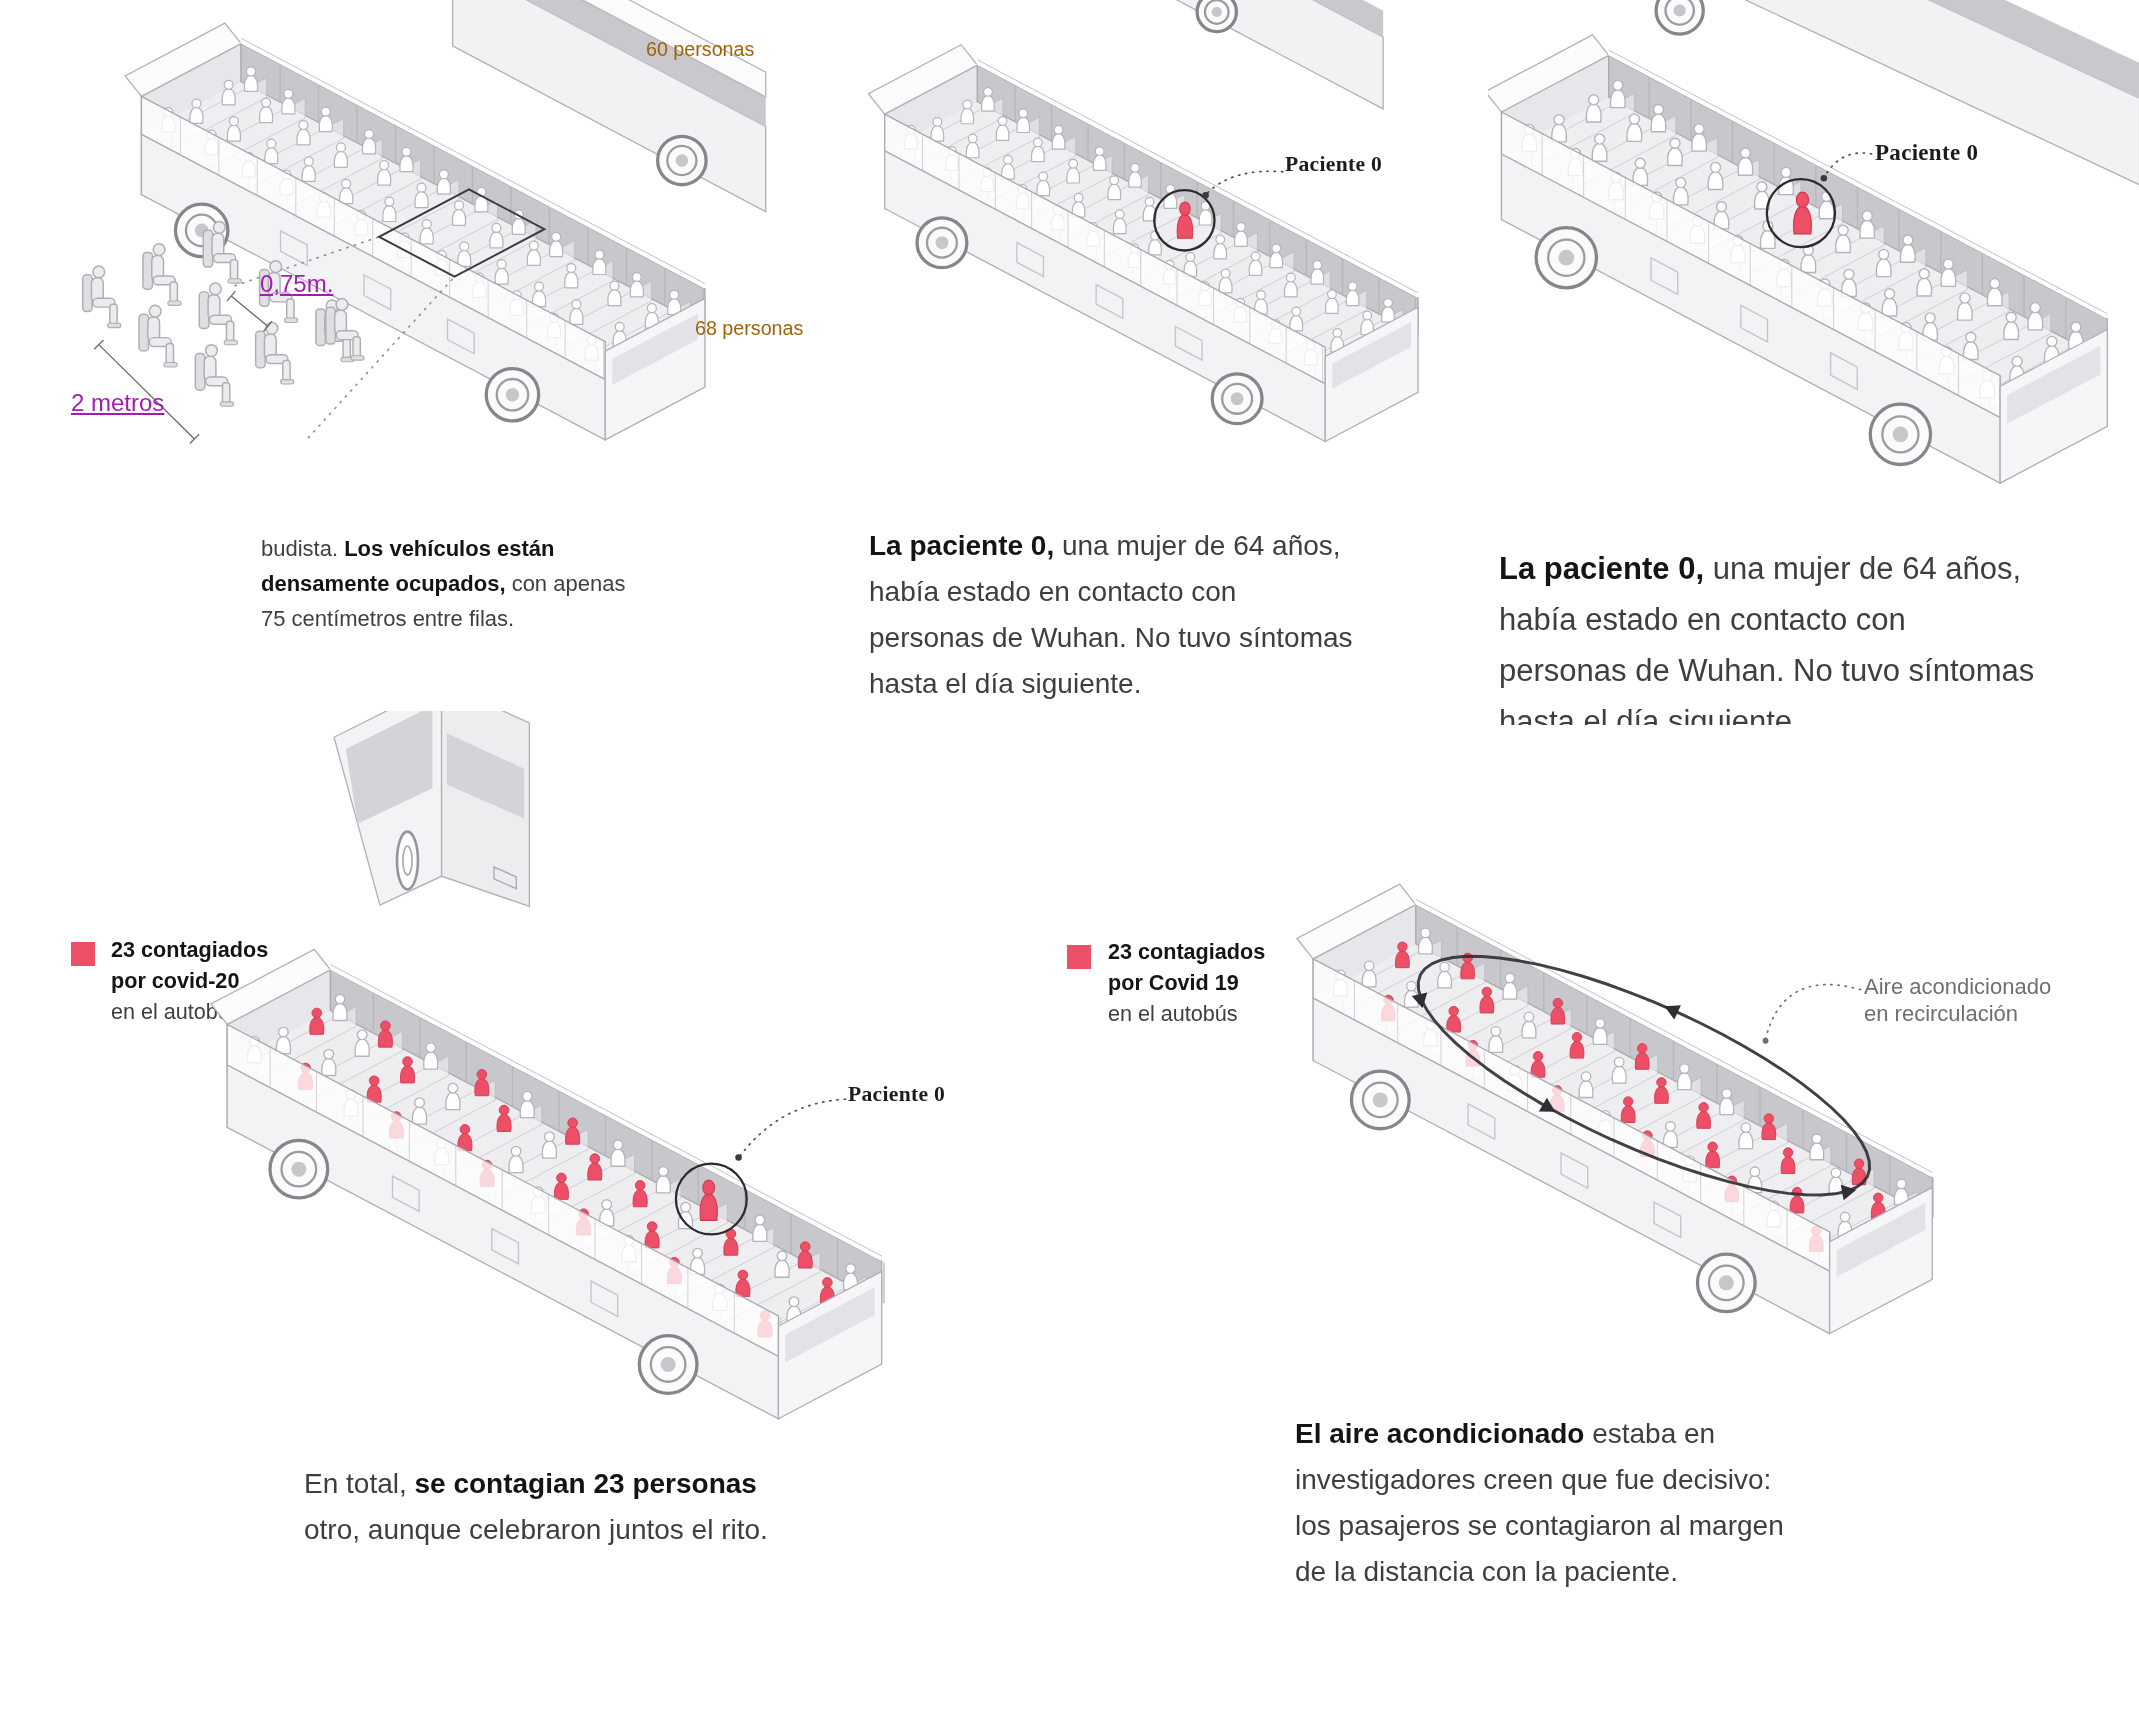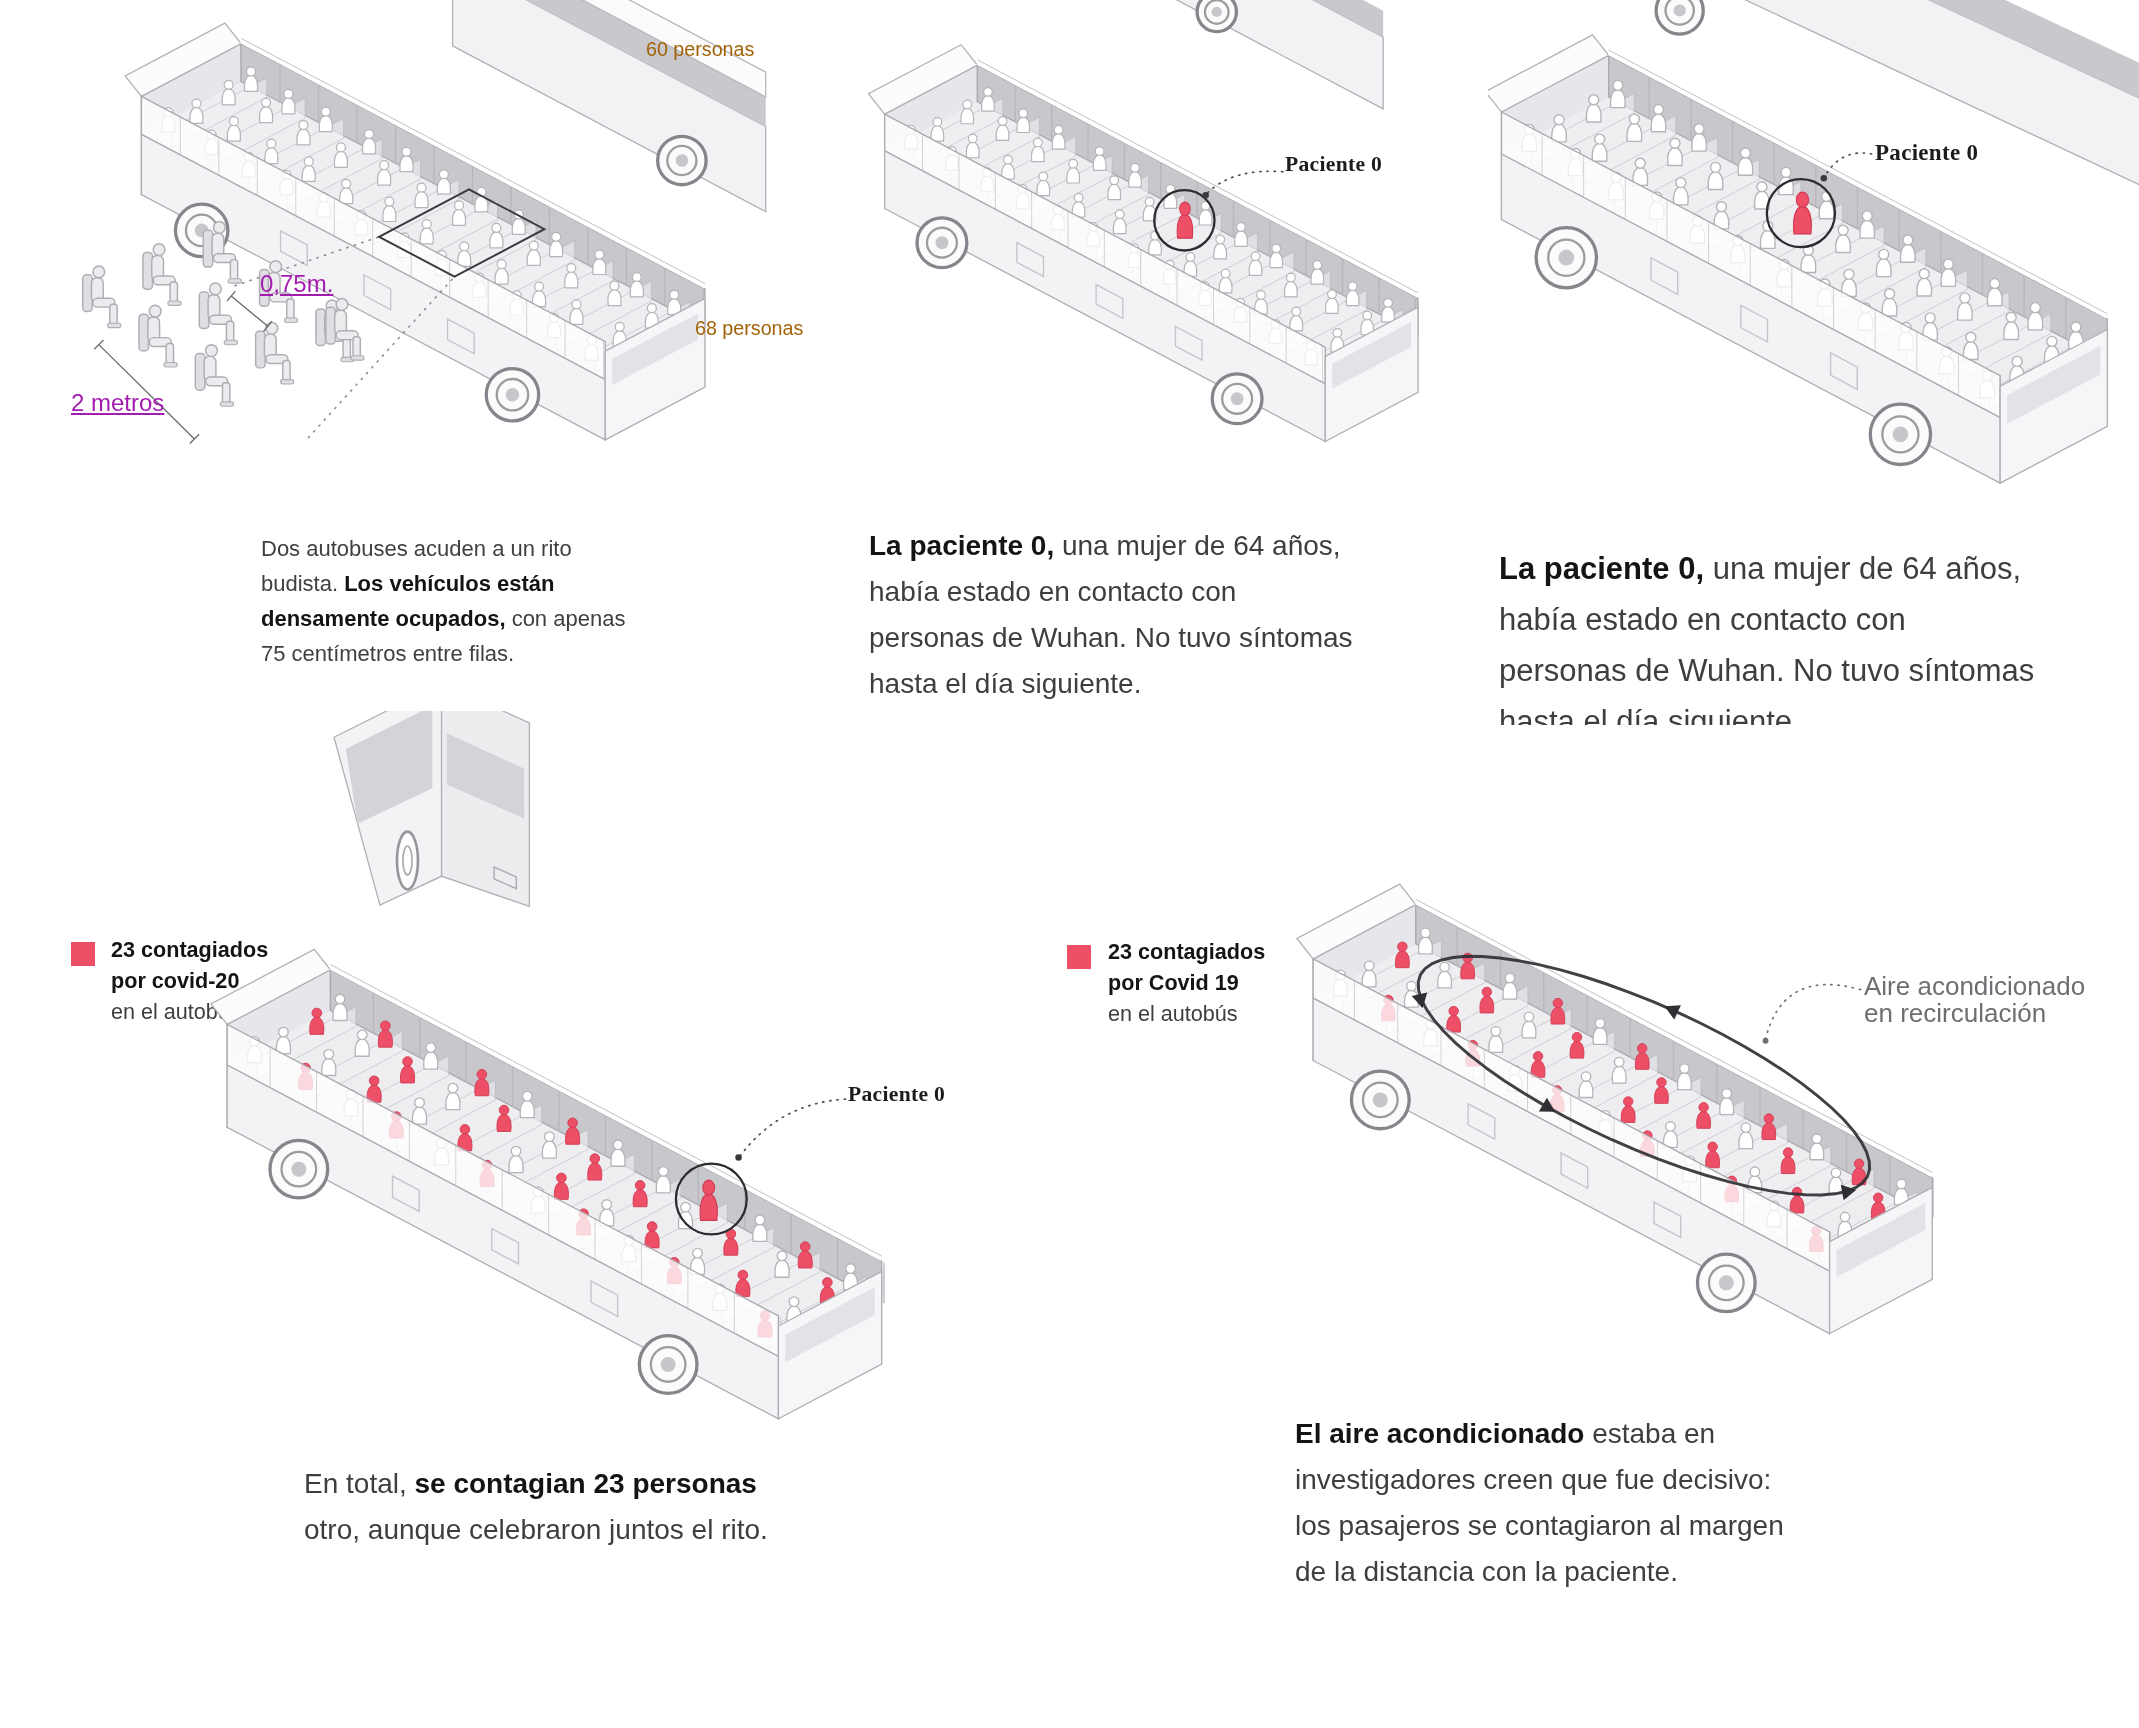--- a/index.html
+++ b/index.html
@@ -373,7 +373,6 @@
   <div class="abs mlabel" style="left:260px;top:270px">0,75m.</div>
   <div class="abs mlabel" style="left:71px;top:389px">2 metros</div>
   <div class="abs cap-sm" style="left:261px;top:531px;width:433px">
-      <span class="line"><span>Dos autobuses acuden a un rito</span></span>
       <span class="line"><span>budista. </span><span class="b">Los vehículos están</span></span>
       <span class="line"><span class="b">densamente ocupados,</span><span> con apenas</span></span>
       <span class="line"><span>75 centímetros entre filas.</span></span>

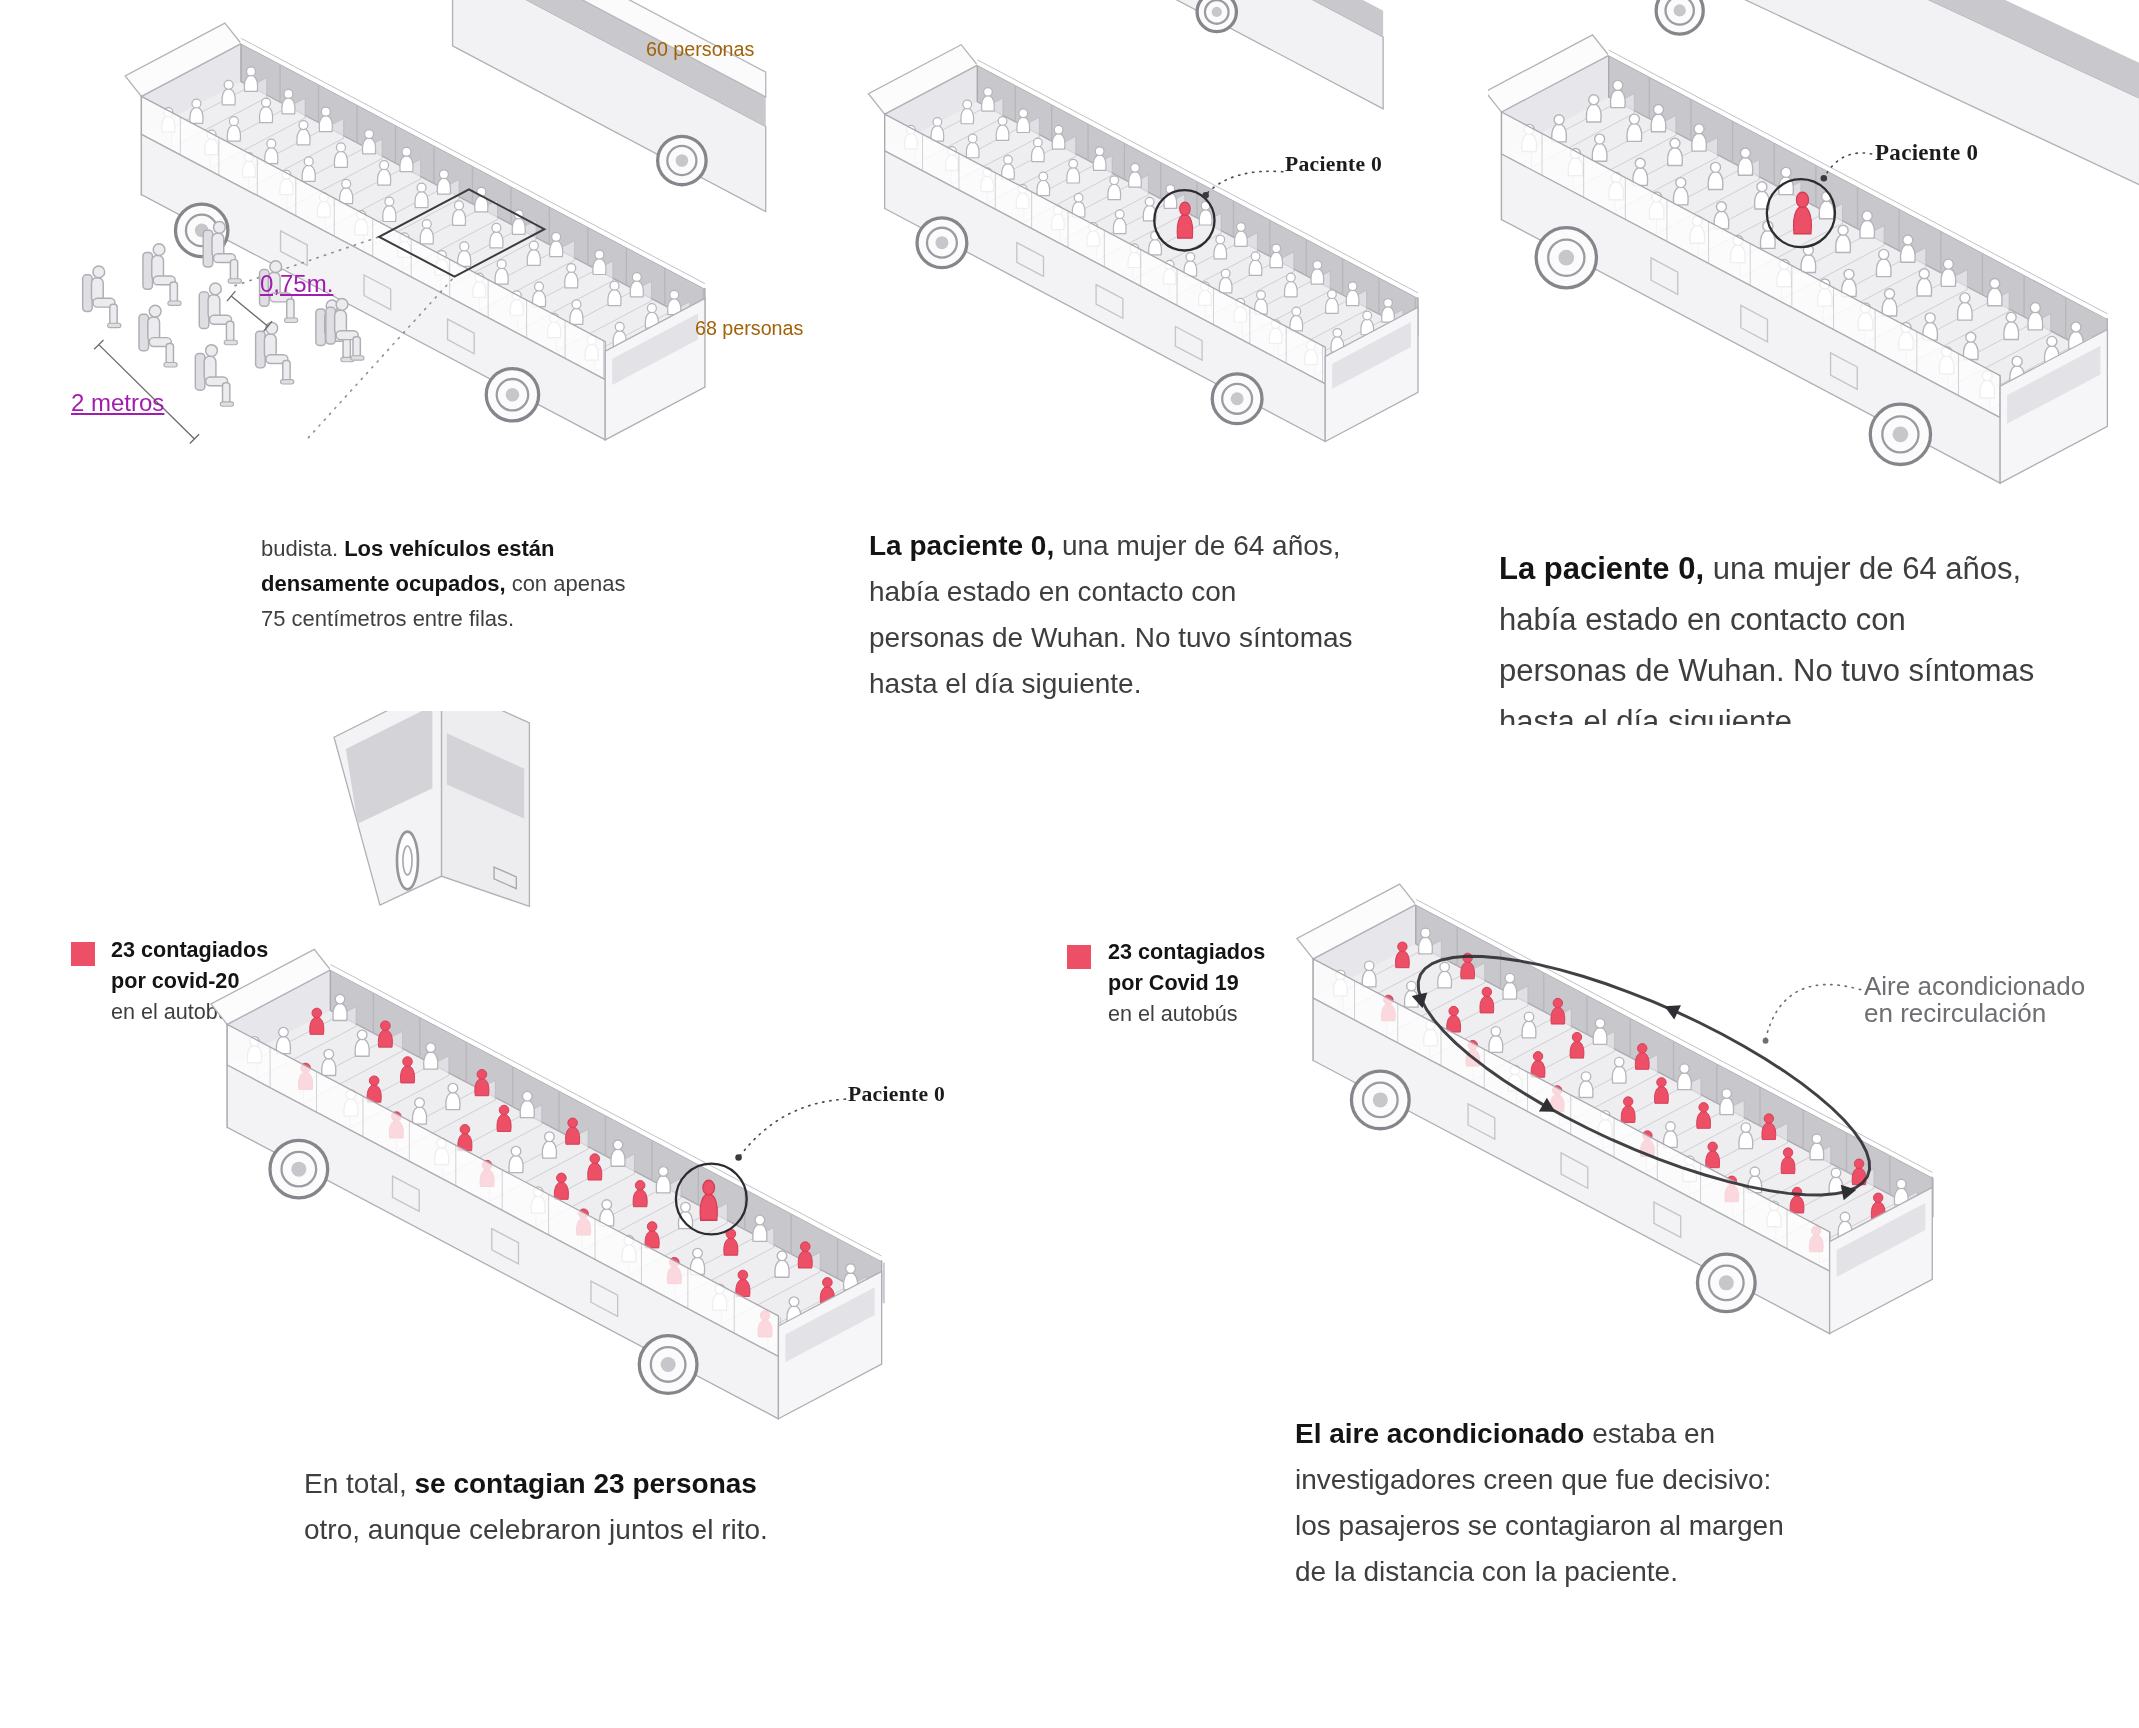--- a/index.html
+++ b/index.html
@@ -14,7 +14,7 @@
   .legend{font-size:21.6px;line-height:31px;color:#3e3e40;}
   .callout-label{font-size:21.6px;font-weight:700;color:#1c1c1e;letter-spacing:0.3px;font-family:Liberation Serif, serif;}
   .callout-label.lg{font-size:23px;}
-  .callout-gray{font-size:26px;line-height:27px;color:#6f6f73;}
+  .callout-gray{font-size:22px;line-height:27px;color:#6f6f73;}
   .glabel{font-size:19.7px;color:#a16207;}
   .mlabel{font-size:24px;color:#a21caf;text-decoration:underline;}
   .swatch{width:23.6px;height:23.6px;}

